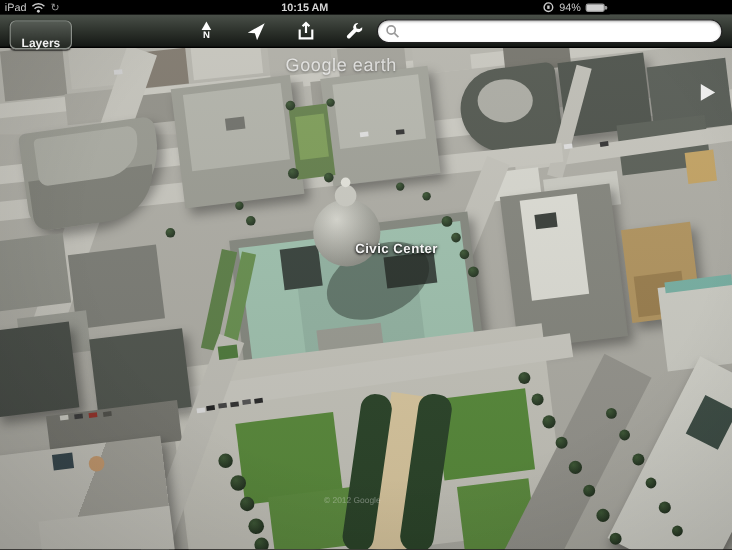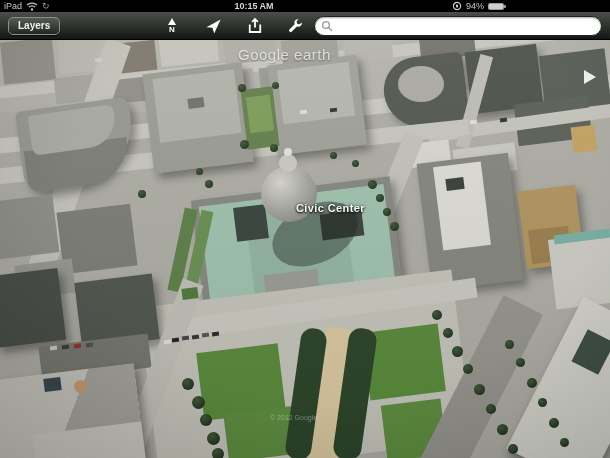--- a/index.html
+++ b/index.html
@@ -19,7 +19,7 @@
   .toolbar{position:absolute;left:0;top:12px;width:610px;height:28px;z-index:49;
     background:linear-gradient(#4a5049,#2b302a 55%,#141714);
     border-bottom:1px solid #000;display:flex;align-items:center;}
-  .layers-btn{position:absolute;left:8px;top:5px;height:18px;padding:0 9px;
+  .layers-btn{position:absolute;left:8px;top:5px;height:18px;padding:11px 9px;
     background:linear-gradient(#555b54,#232722);border:1px solid #8a8f89;border-radius:5px;
     color:#f0f0f0;font-size:10px;font-weight:bold;line-height:16px;
     box-shadow:0 1px 1px rgba(0,0,0,.6);}

